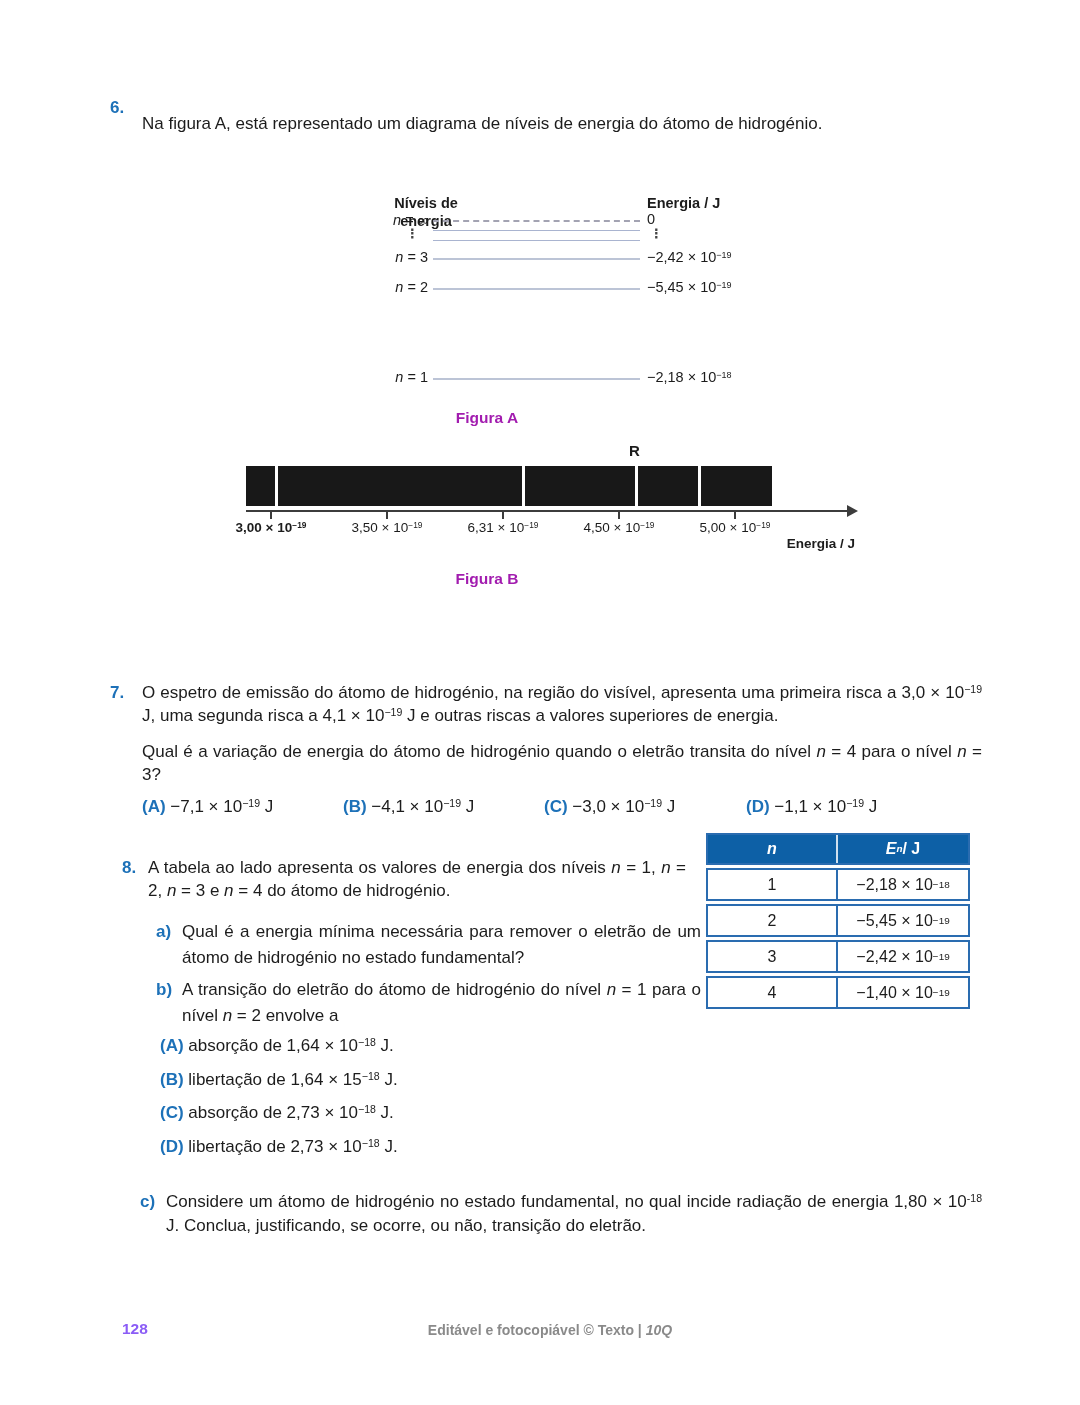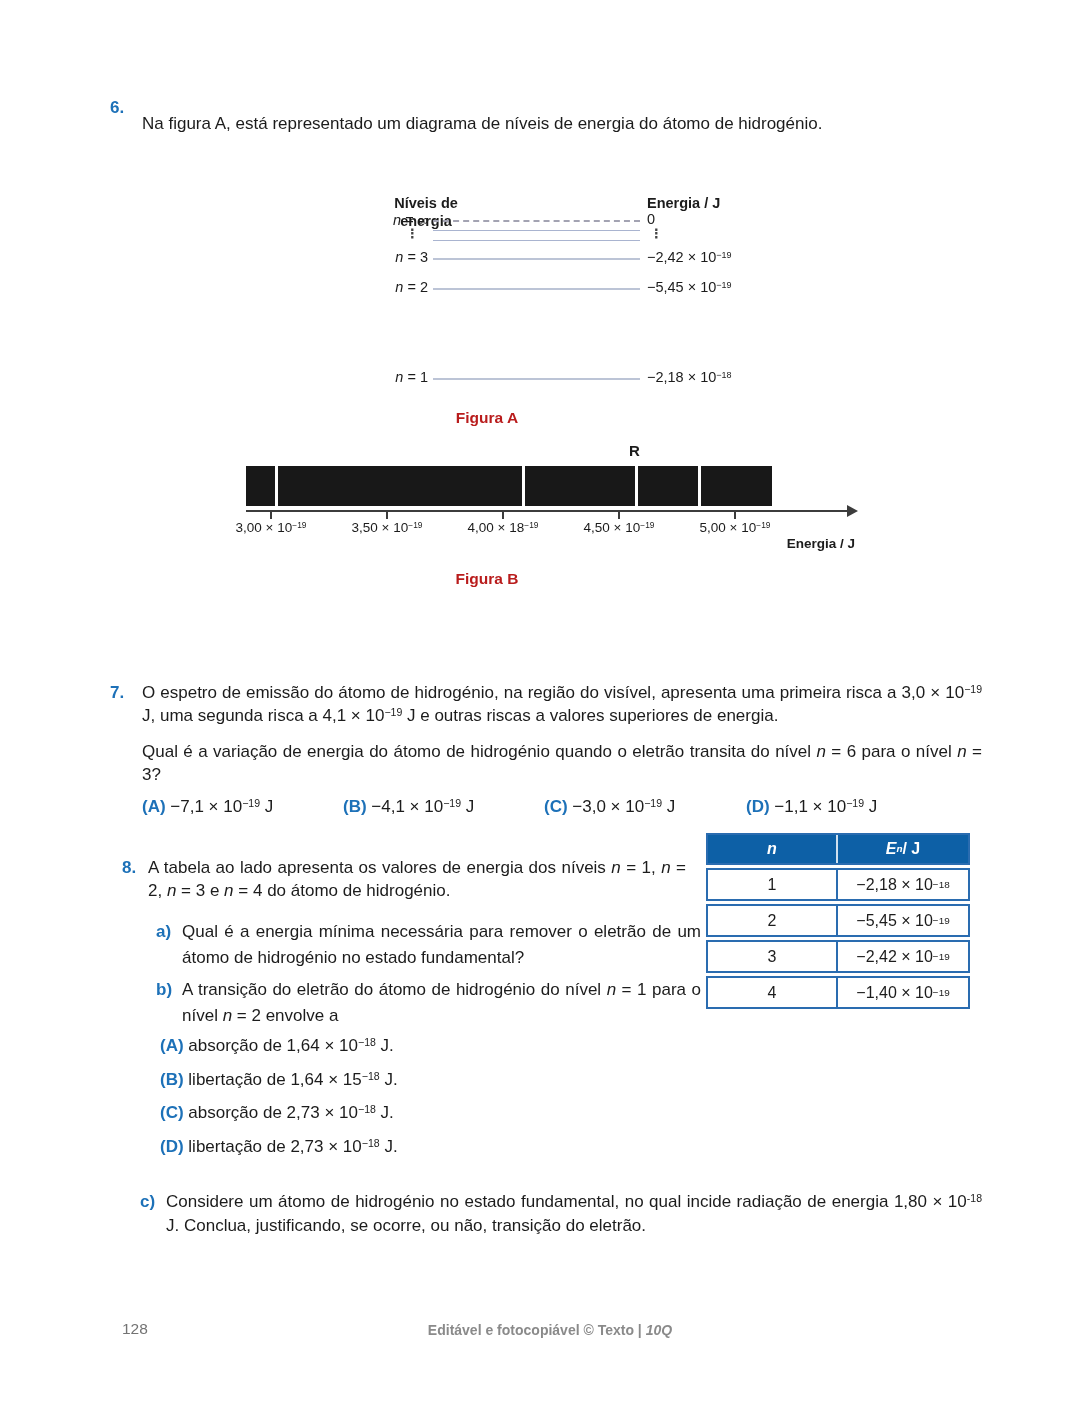--- a/index.html
+++ b/index.html
@@ -26,7 +26,7 @@
   .figA .lline.dashed{border-top:2px dashed #a3a3b2;}
   .figA .thinline{position:absolute;left:63px;width:207px;height:0;border-top:1px solid #a9b4d0;}
   .figA .dots{position:absolute;font-weight:bold;color:#444;font-size:13px;letter-spacing:0;}
-  .figcap{position:absolute;left:0;width:974px;text-align:center;color:#b91c1c;font-weight:bold;font-size:15.5px;}
+  .figcap{position:absolute;left:0;width:974px;text-align:center;color:#a21caf;font-weight:bold;font-size:15.5px;}
 
   
   .figB{position:absolute;left:0;top:440px;width:1080px;height:130px;}

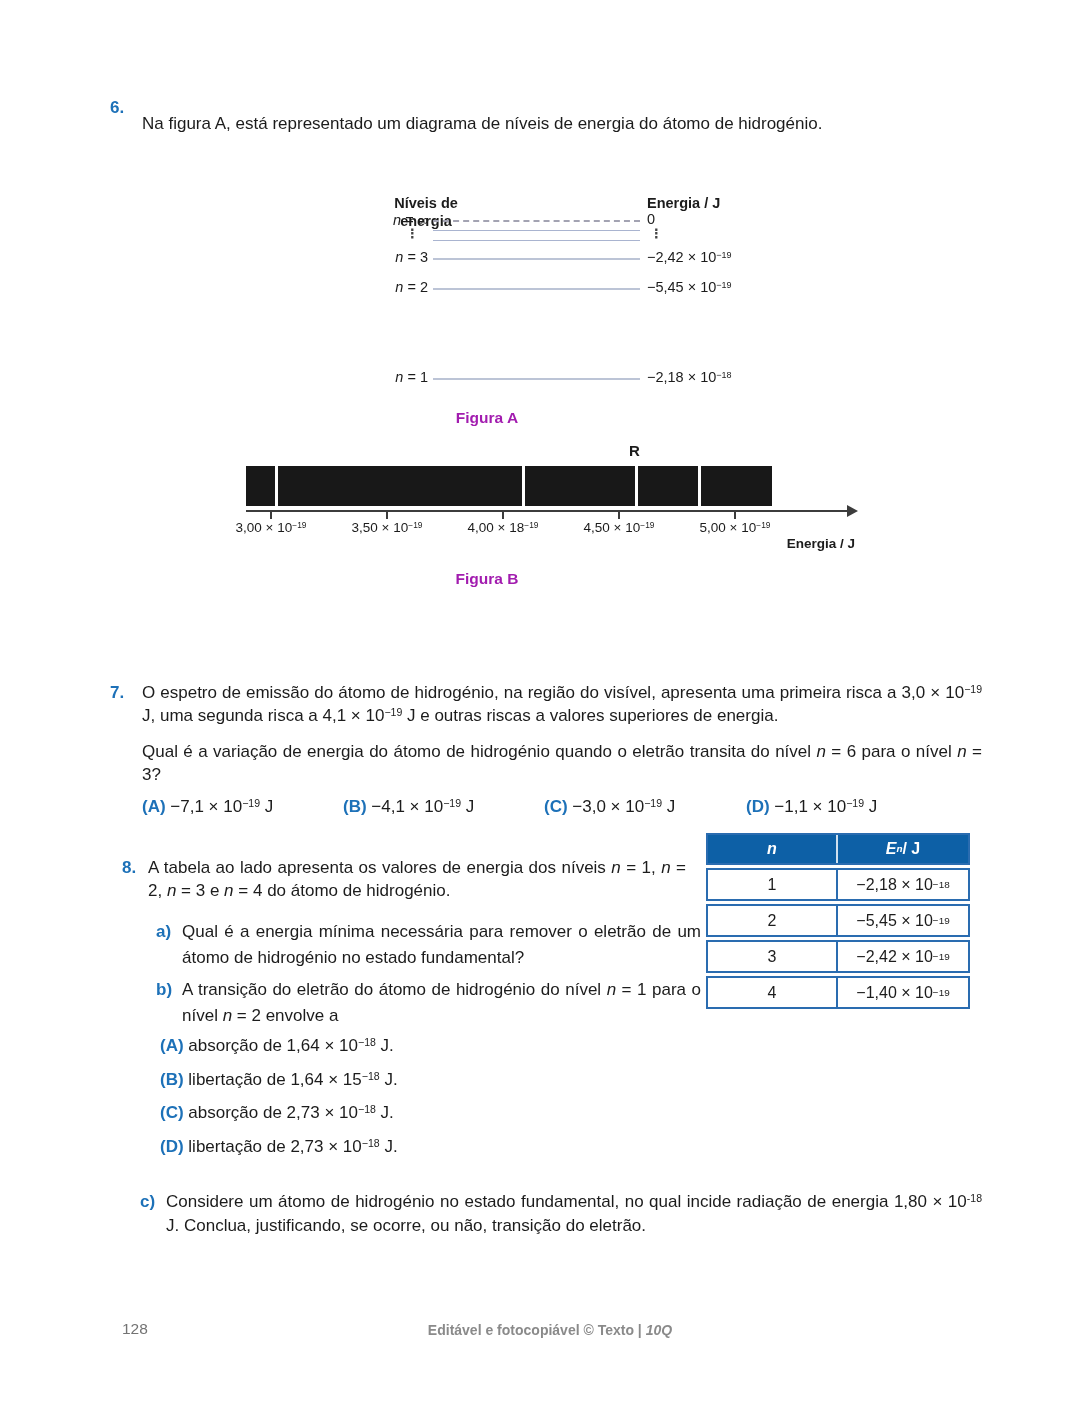--- a/index.html
+++ b/index.html
@@ -119,7 +119,7 @@
     <div class="tick" style="left:618px;"></div>
     <div class="tick" style="left:734px;"></div>
 
-    <div class="tlab" style="left:206px;"><span>3,00 × 10</span><sup>−19</sup></div>
+    <div class="tlab" style="left:206px;font-weight:bold;"><span>3,00 × 10</span><sup>−19</sup></div>
     <div class="tlab" style="left:322px;"><span>3,50 × 10</span><sup>−19</sup></div>
     <div class="tlab" style="left:438px;"><span>4,00 × 18</span><sup>−19</sup></div>
     <div class="tlab" style="left:554px;"><span>4,50 × 10</span><sup>−19</sup></div>

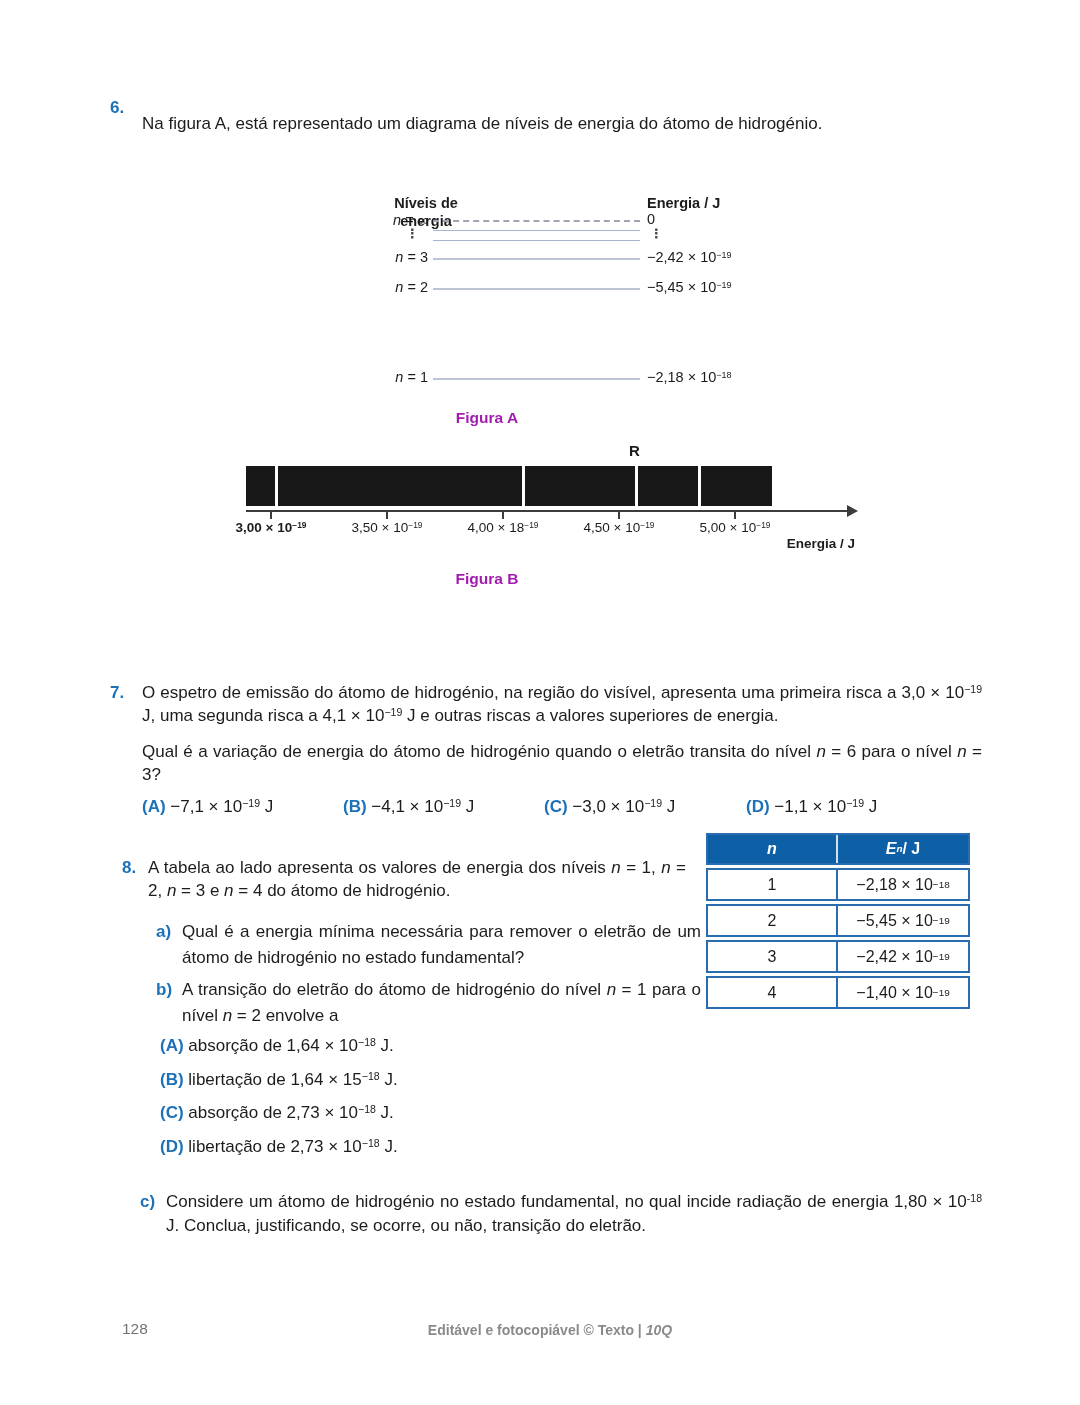--- a/index.html
+++ b/index.html
@@ -121,7 +121,7 @@
 
     <div class="tlab" style="left:206px;font-weight:bold;"><span>3,00 × 10</span><sup>−19</sup></div>
     <div class="tlab" style="left:322px;"><span>3,50 × 10</span><sup>−19</sup></div>
-    <div class="tlab" style="left:438px;"><span>4,00 × 18</span><sup>−19</sup></div>
+    <div class="tlab" style="left:438px;"><span>6,31 × 10</span><sup>−19</sup></div>
     <div class="tlab" style="left:554px;"><span>4,50 × 10</span><sup>−19</sup></div>
     <div class="tlab" style="left:670px;"><span>5,00 × 10</span><sup>−19</sup></div>
 

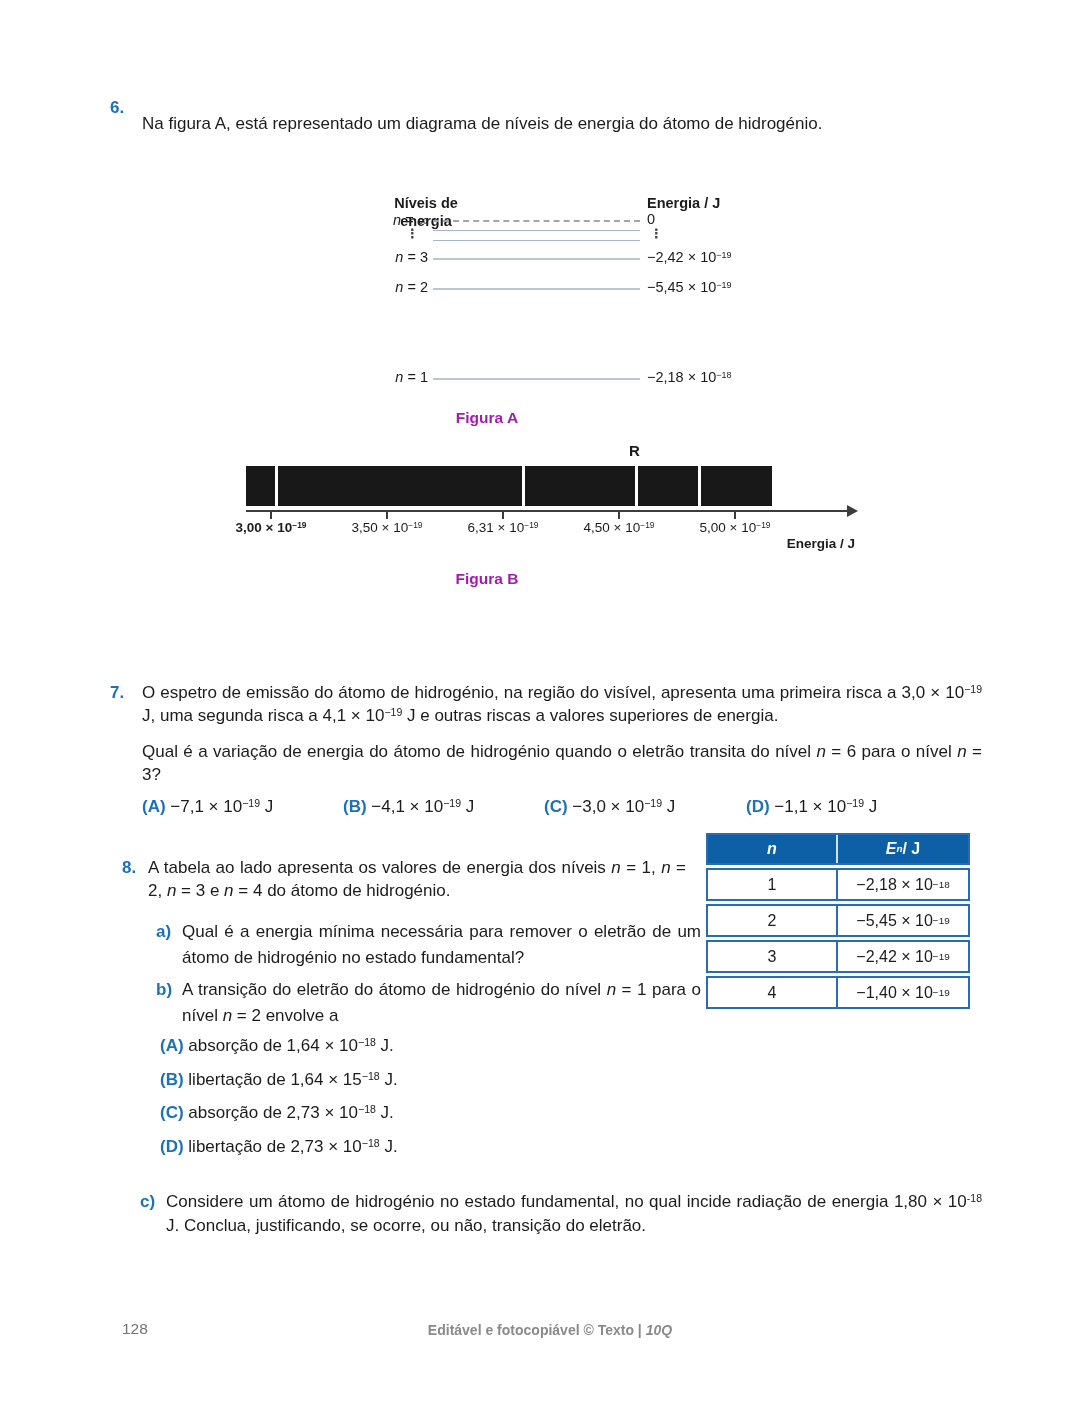--- a/index.html
+++ b/index.html
@@ -134,7 +134,7 @@
     <span class="qnum">7.</span>
     <div class="qbody">
       <p class="just"><span>O espetro de emissão do átomo de hidrogénio, na região do visível, apresenta uma primeira risca a 3,0 × 10</span><sup>−19</sup><span> J, uma segunda risca a 4,1 × 10</span><sup>−19</sup><span> J e outras riscas a valores superiores de energia.</span></p>
-      <p class="just" style="margin-top:13px;"><span>Qual é a variação de energia do átomo de hidrogénio quando o eletrão transita do nível </span><i>n</i><span> = 6 para o nível </span><i>n</i><span> = 3?</span></p>
+      <p class="just" style="margin-top:13px;"><span>Qual é a variação de energia do átomo de hidrogénio quando o eletrão transita do nível </span><i>n</i><span> = 4 para o nível </span><i>n</i><span> = 3?</span></p>
       <div class="q7opts">
         <span class="q7opt" style="left:0;"><b class="optletter">(A)</b><span><span> −7,1 × 10</span><sup>−19</sup><span> J</span></span></span>
         <span class="q7opt" style="left:201px;"><b class="optletter">(B)</b><span><span> −4,1 × 10</span><sup>−19</sup><span> J</span></span></span>

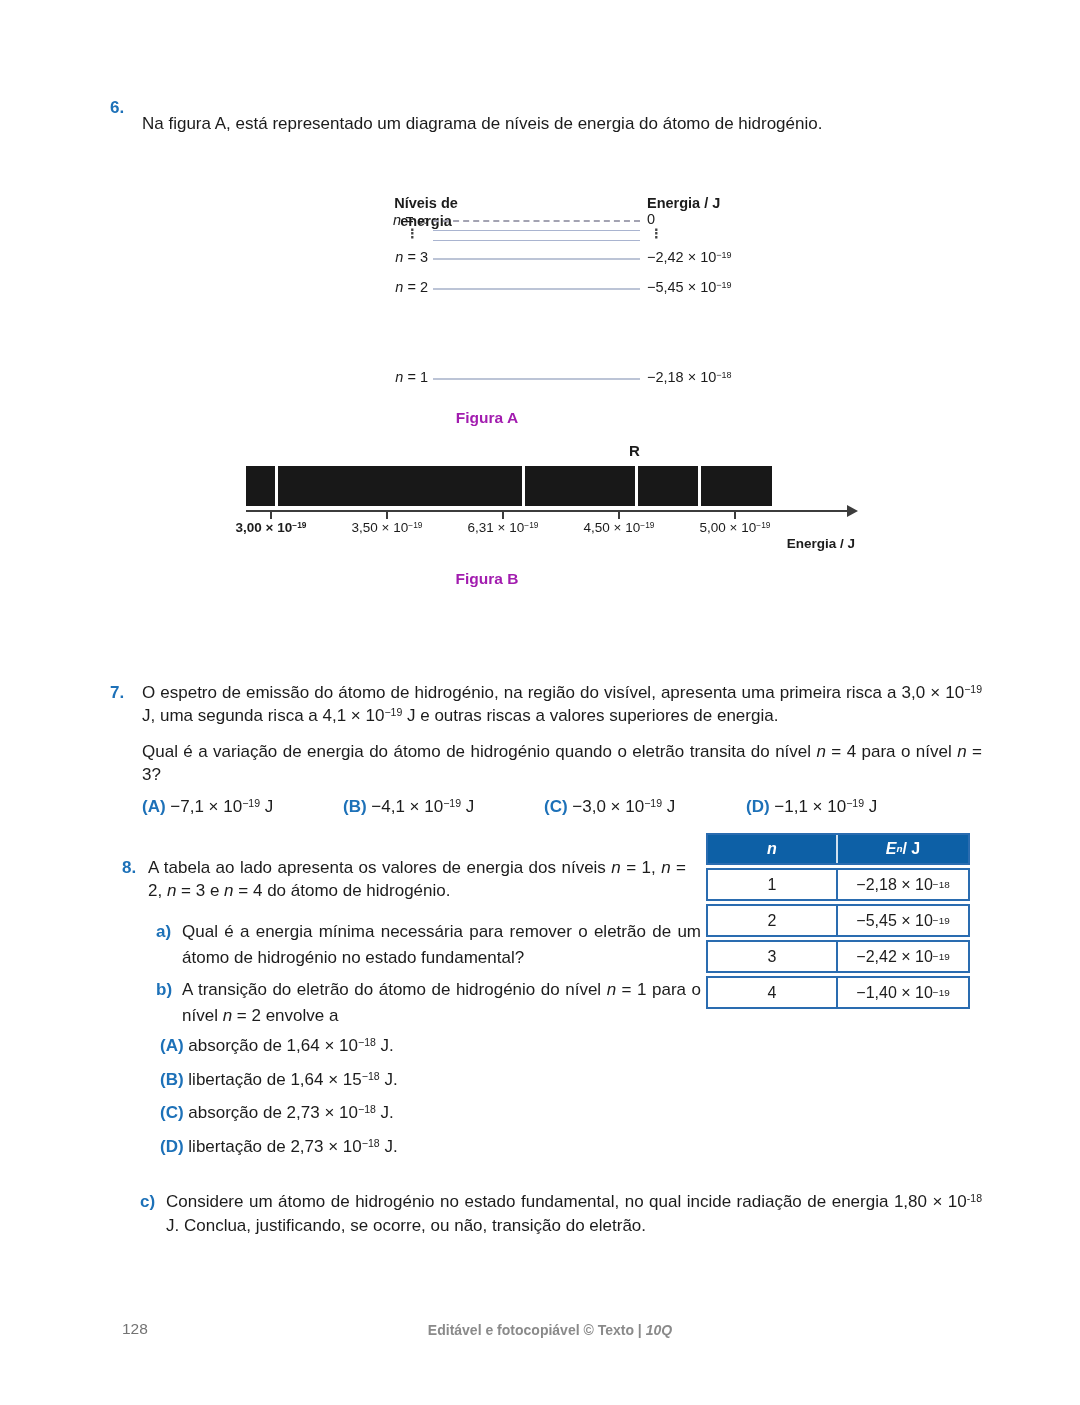--- a/index.html
+++ b/index.html
@@ -56,7 +56,7 @@
   .q8opt{position:absolute;left:160px;white-space:nowrap;font-size:17px;}
 
   
-  .pagenum{position:absolute;left:122px;top:1320px;font-size:15.5px;font-weight:normal;color:#737373;}
+  .pagenum{position:absolute;left:122px;top:1320px;font-size:15.5px;font-weight:bold;color:#8b5cf6;}
   .footcenter{position:absolute;left:140px;top:1322px;width:820px;text-align:center;
               font-size:14px;font-weight:bold;color:#8a8a8a;}
 </style>

